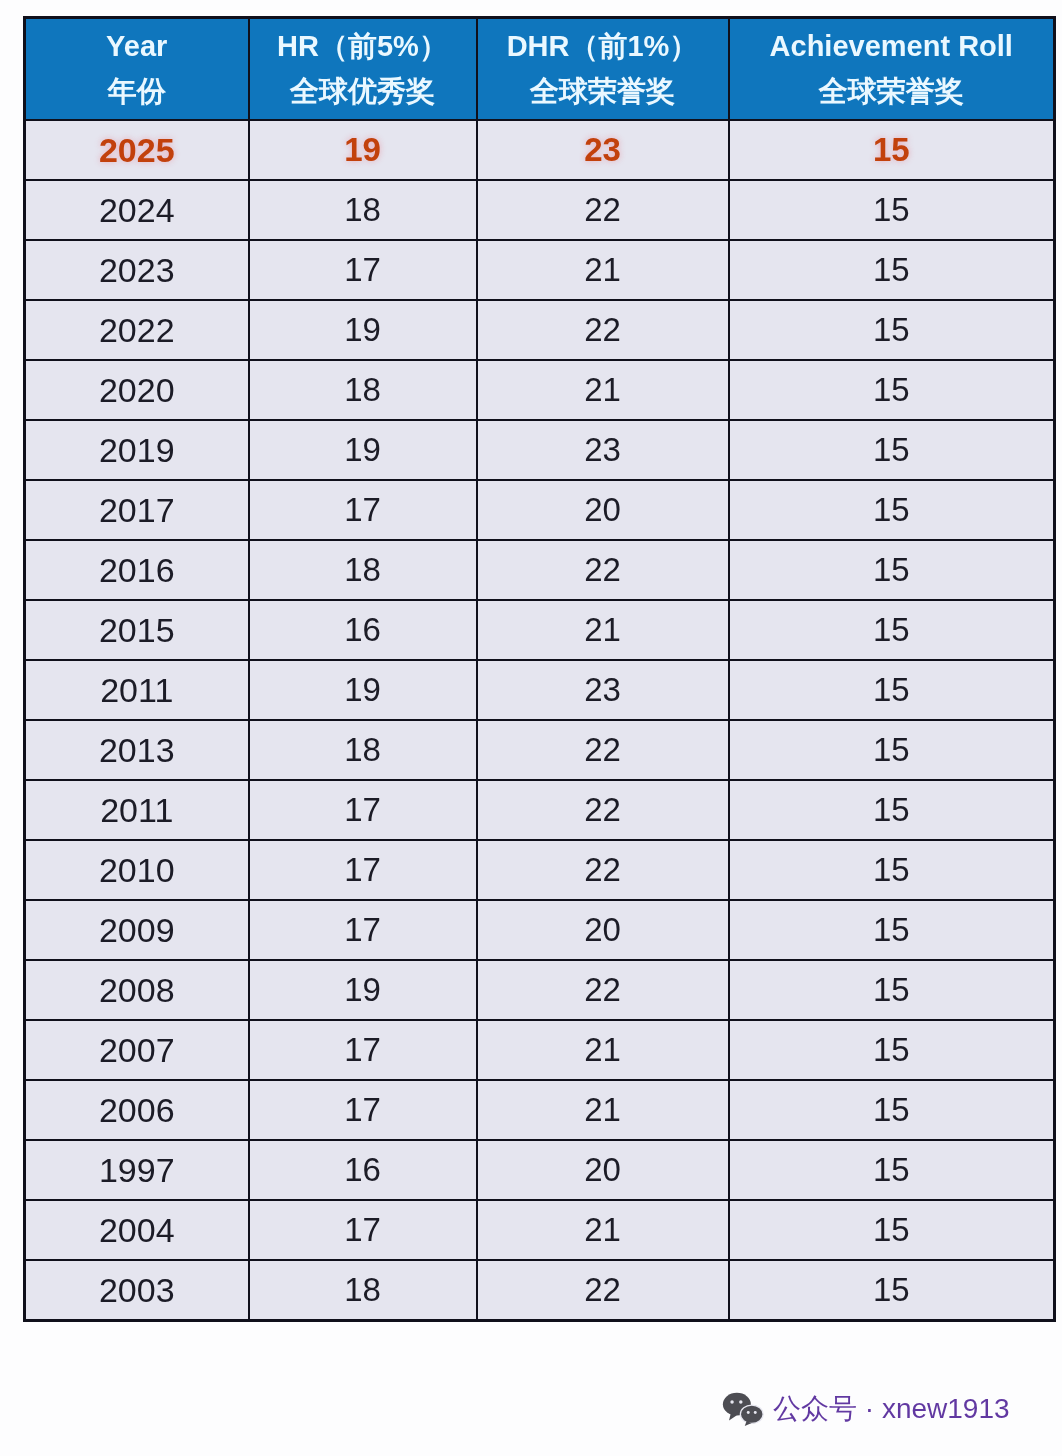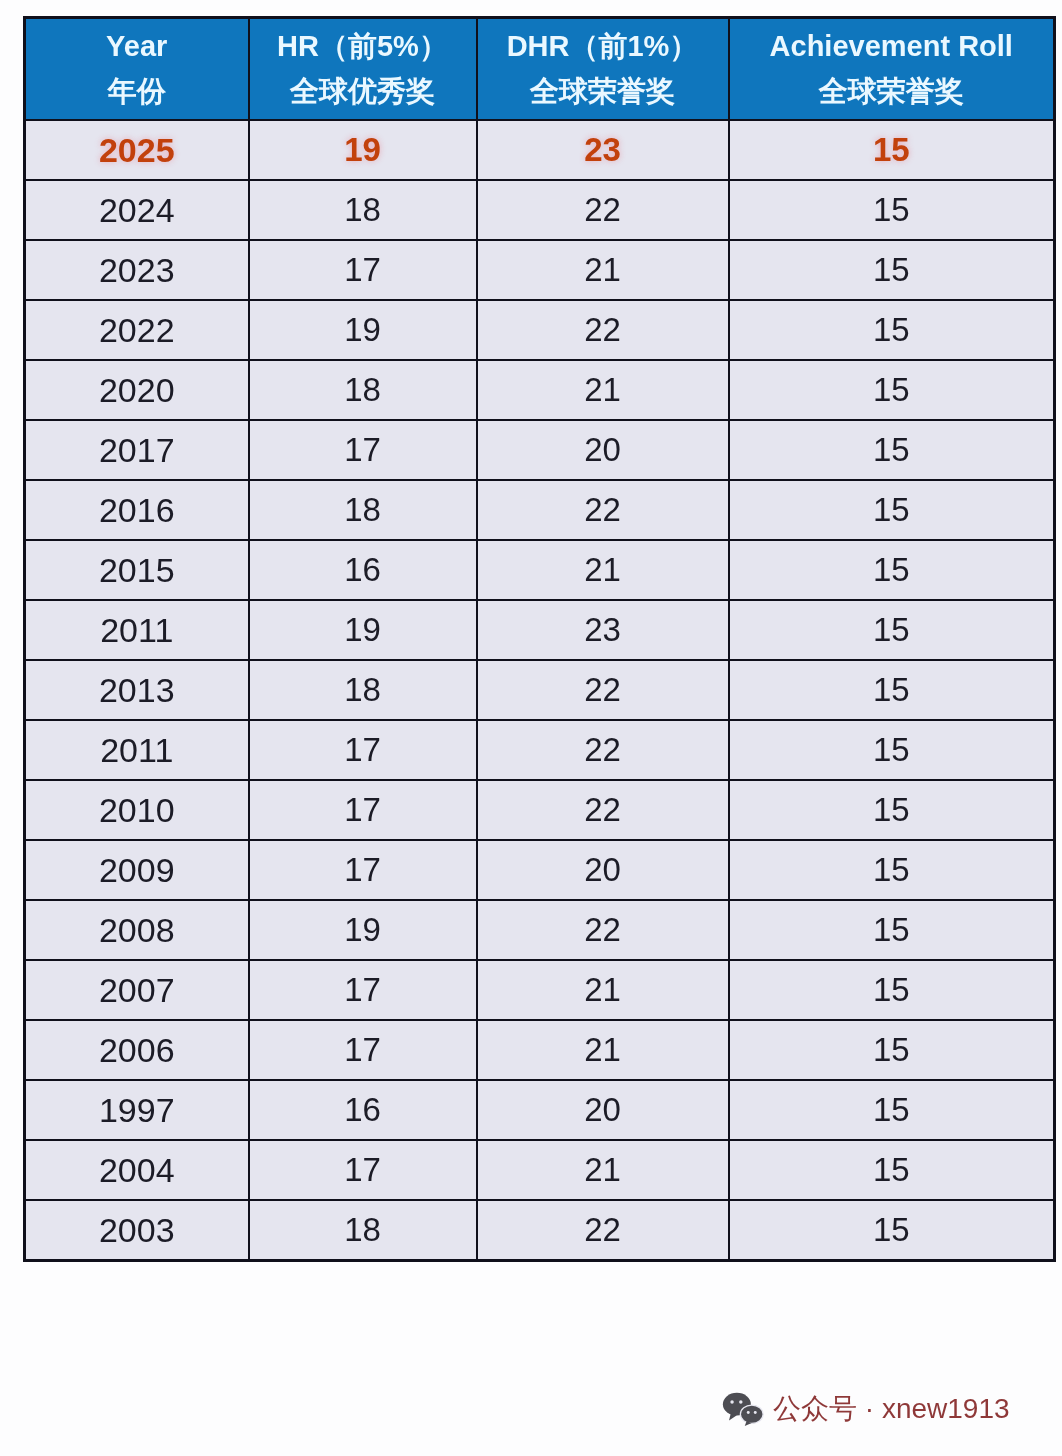--- a/index.html
+++ b/index.html
@@ -143,6 +143,12 @@
           <td>15</td>
         </tr>
         <tr>
+          <td class="year-col">2019</td>
+          <td>19</td>
+          <td>23</td>
+          <td>15</td>
+        </tr>
+        <tr>
           <td class="year-col">2017</td>
           <td>17</td>
           <td>20</td>

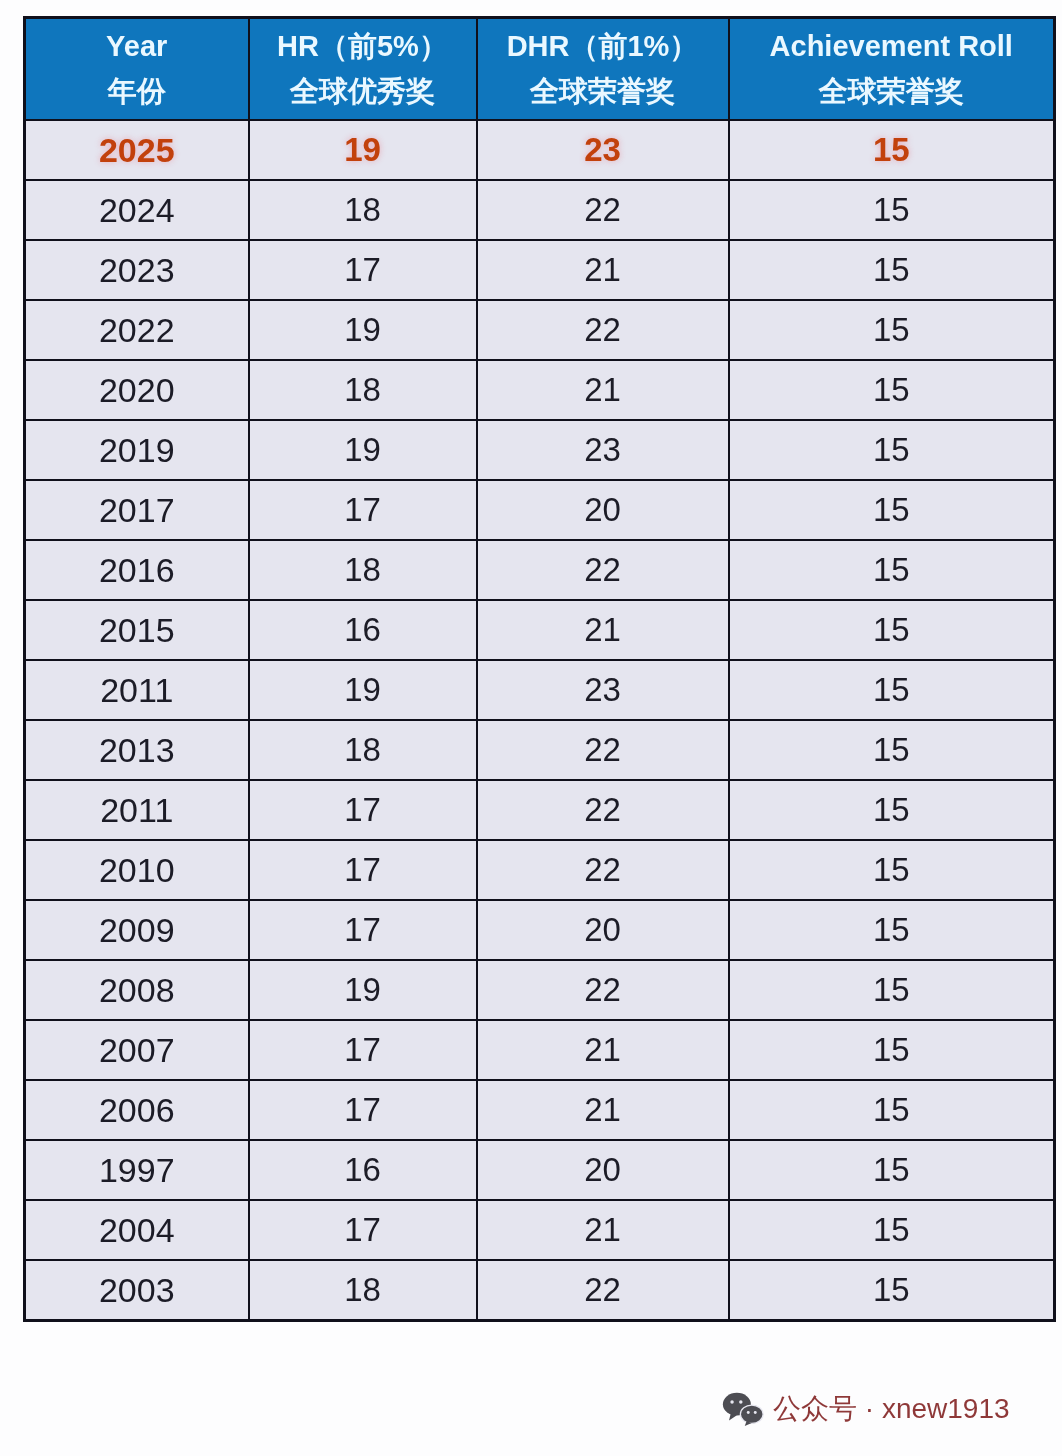--- a/index.html
+++ b/index.html
@@ -66,7 +66,7 @@
     display: flex;
     align-items: center;
     gap: 9px;
-    color: #7f1d1d;
+    color: #4c1d95;
     opacity: 0.88;
     font-size: 28px;
     font-weight: 500;

